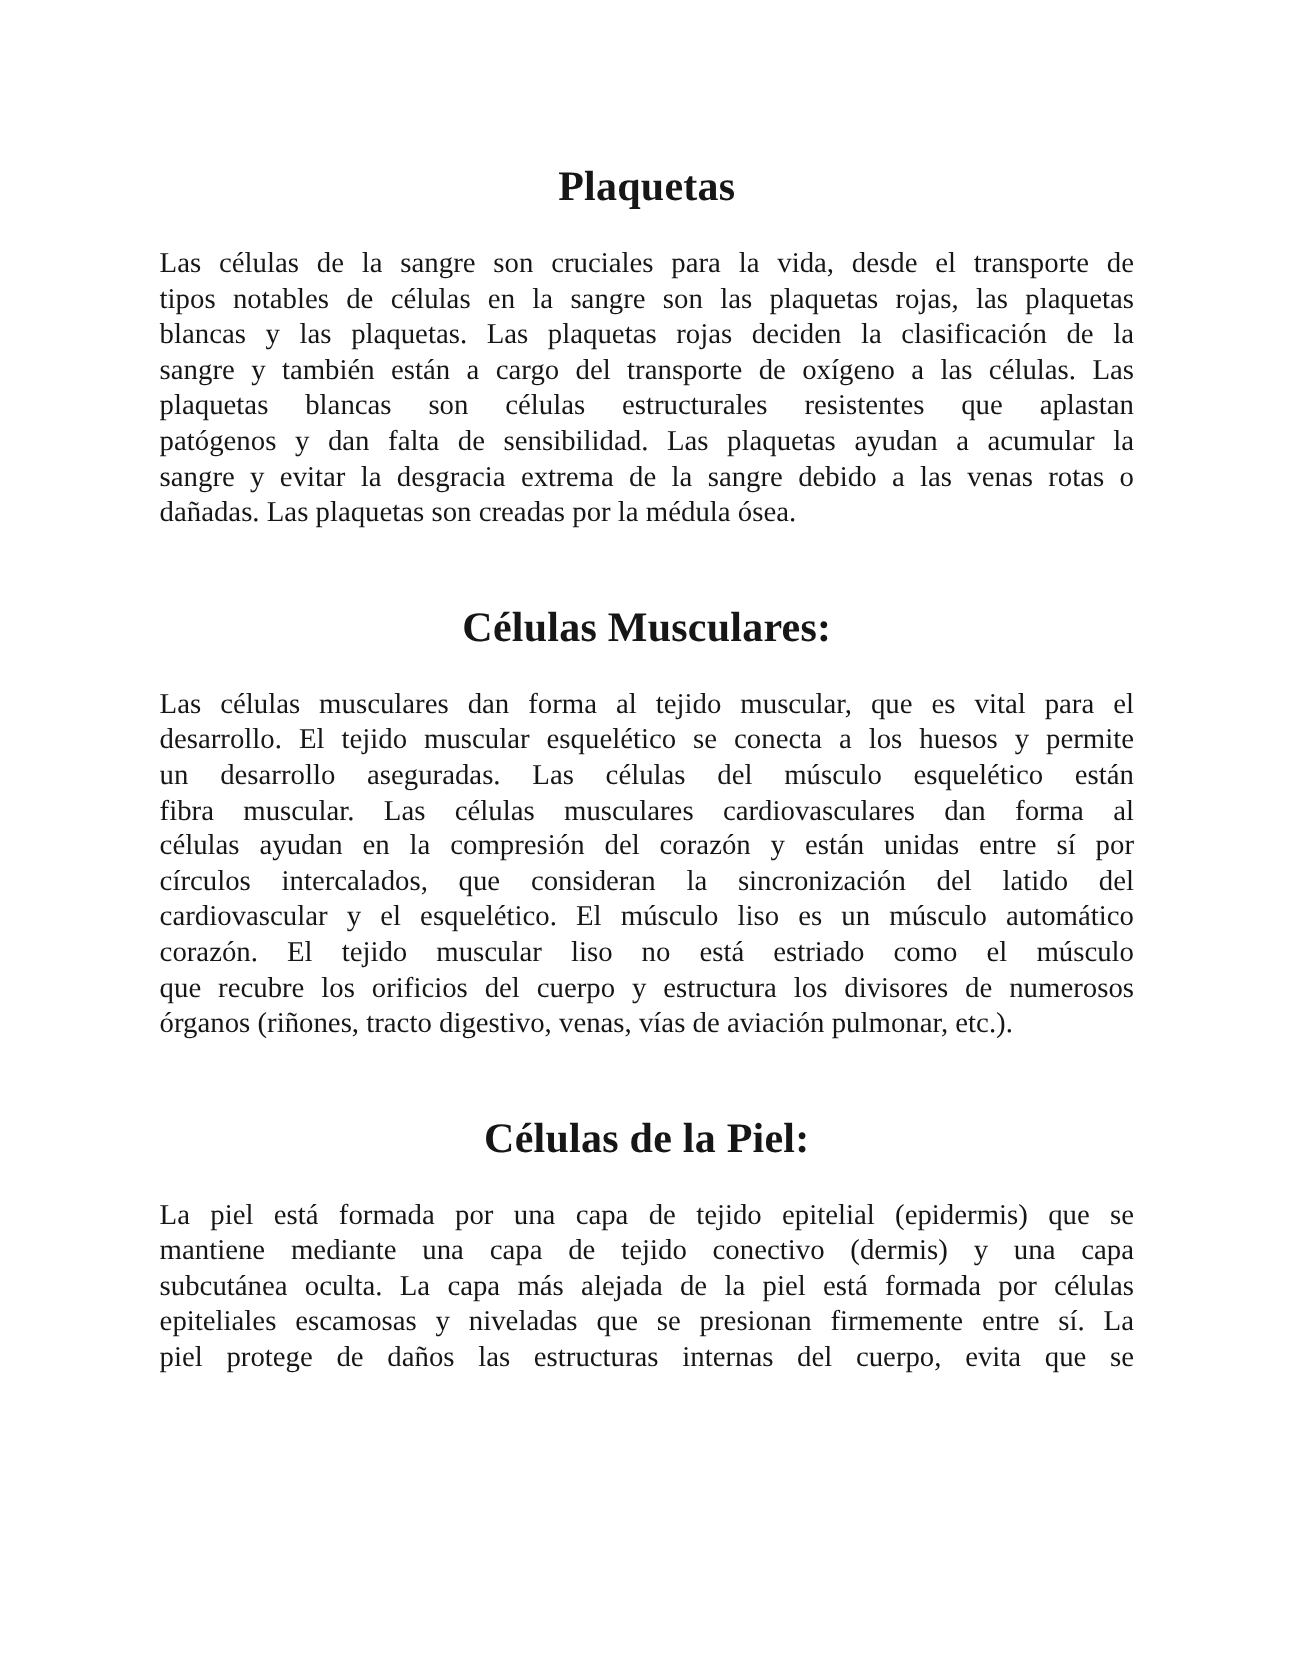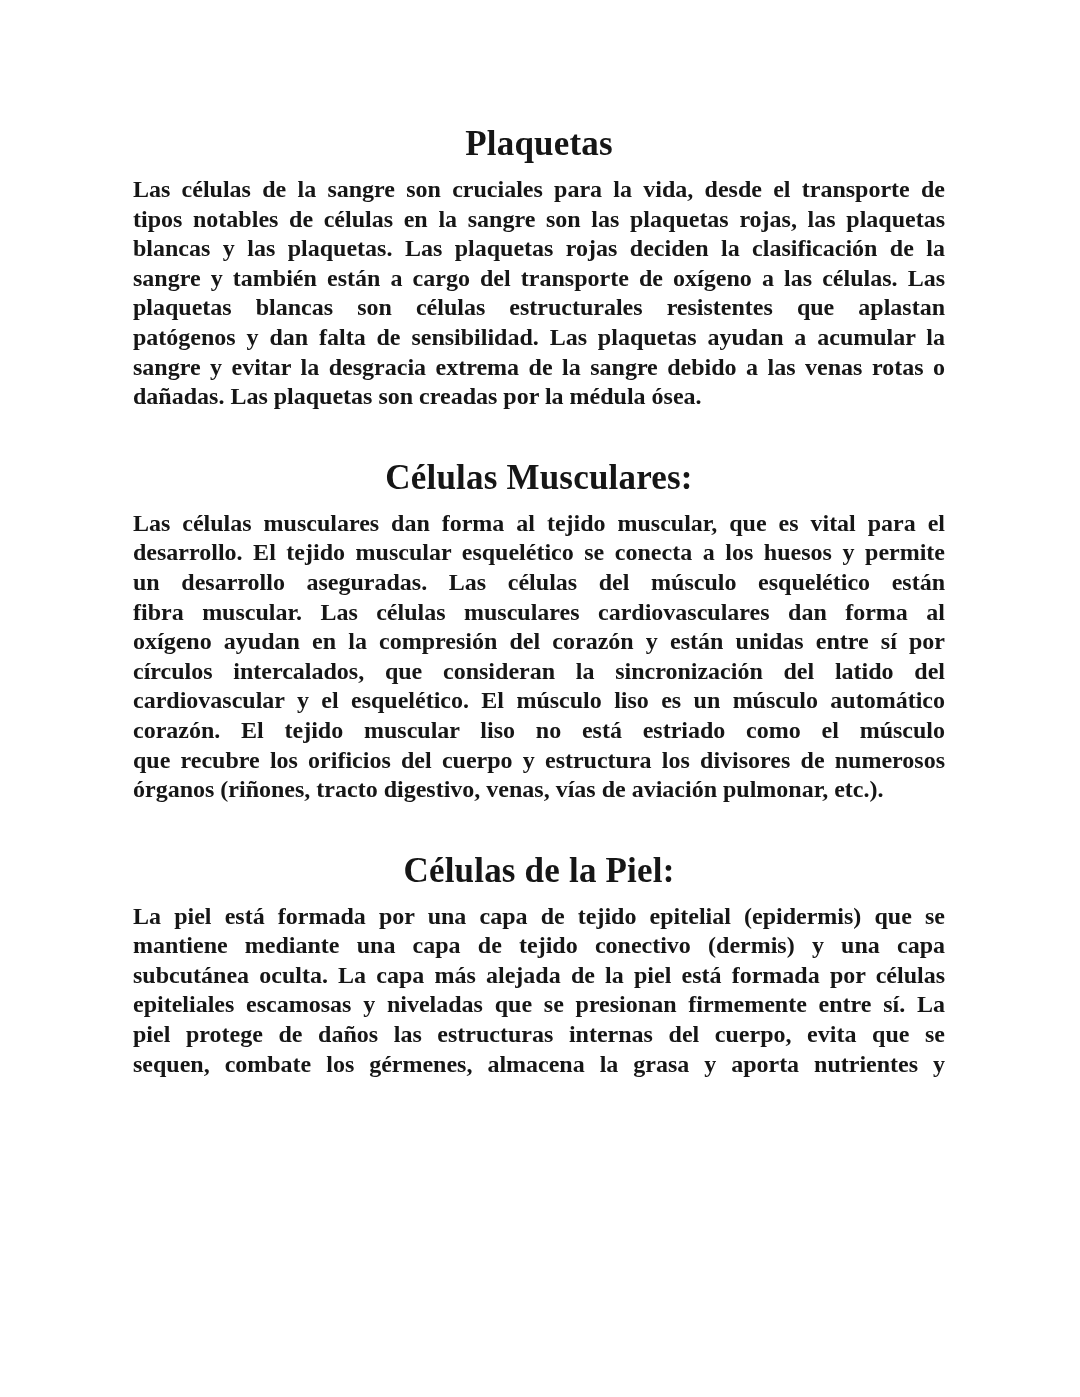--- a/index.html
+++ b/index.html
@@ -19,7 +19,7 @@
   .doc {
     position: absolute;
     left: 133px;
-    top: 0;
+    top: 12px;
     width: 812px;
   }
   .heading {

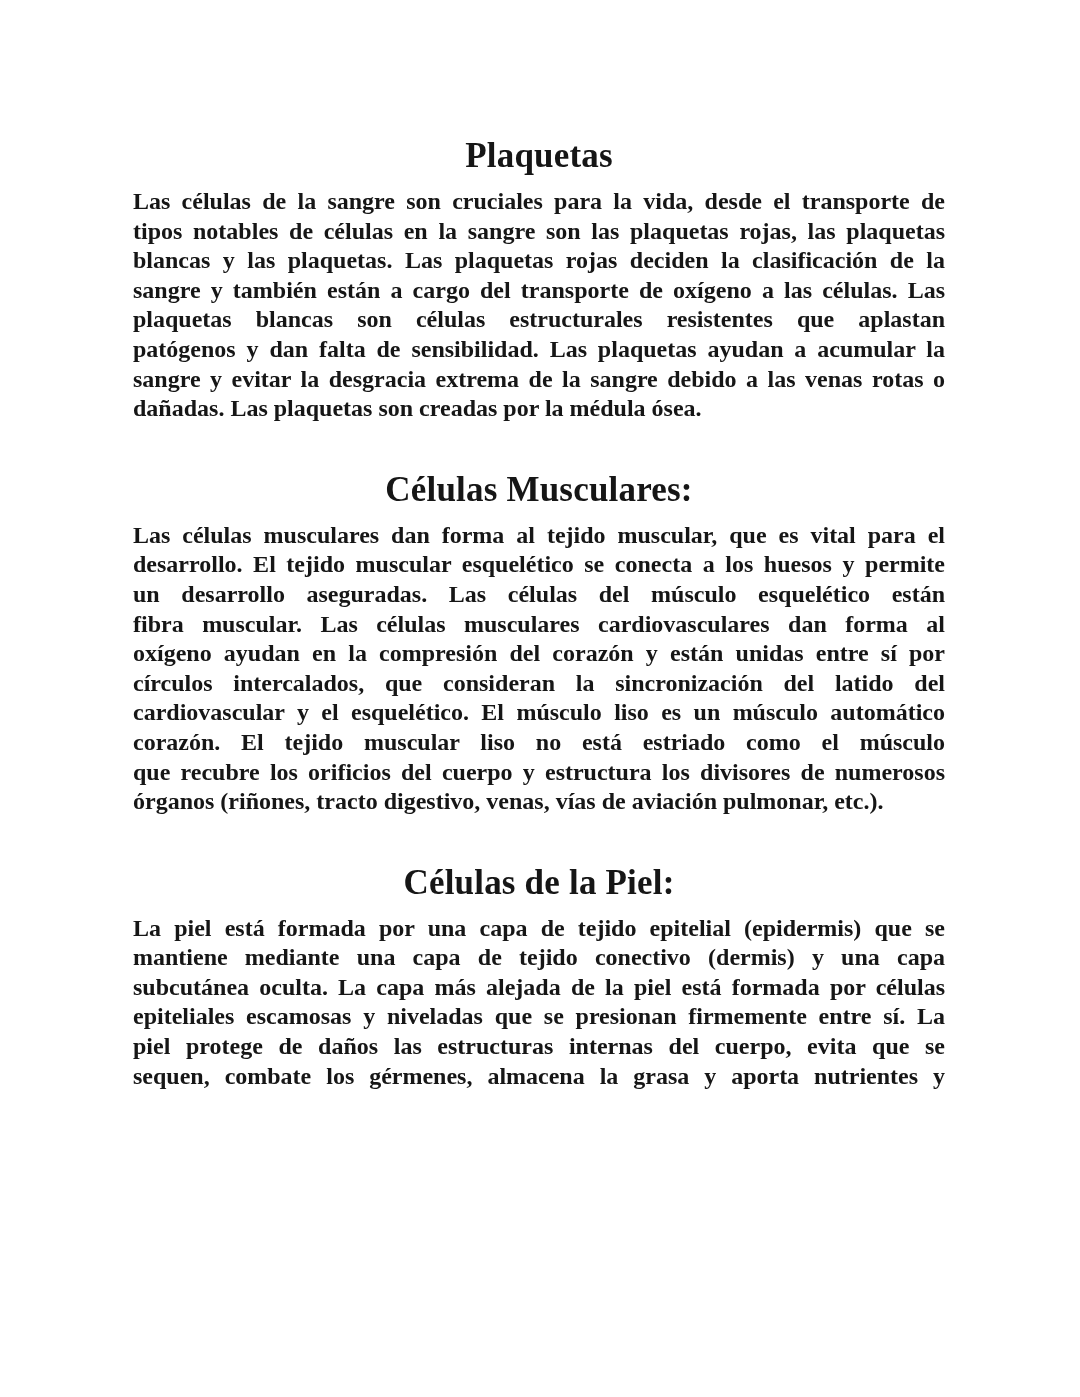--- a/index.html
+++ b/index.html
@@ -34,8 +34,7 @@
     margin-top: 122px;
   }
   .paragraph {
-    margin-top: 9px;
-    font-weight: bold;
+    margin-top: 28px;
   }
   .line {
     font-size: 24px;

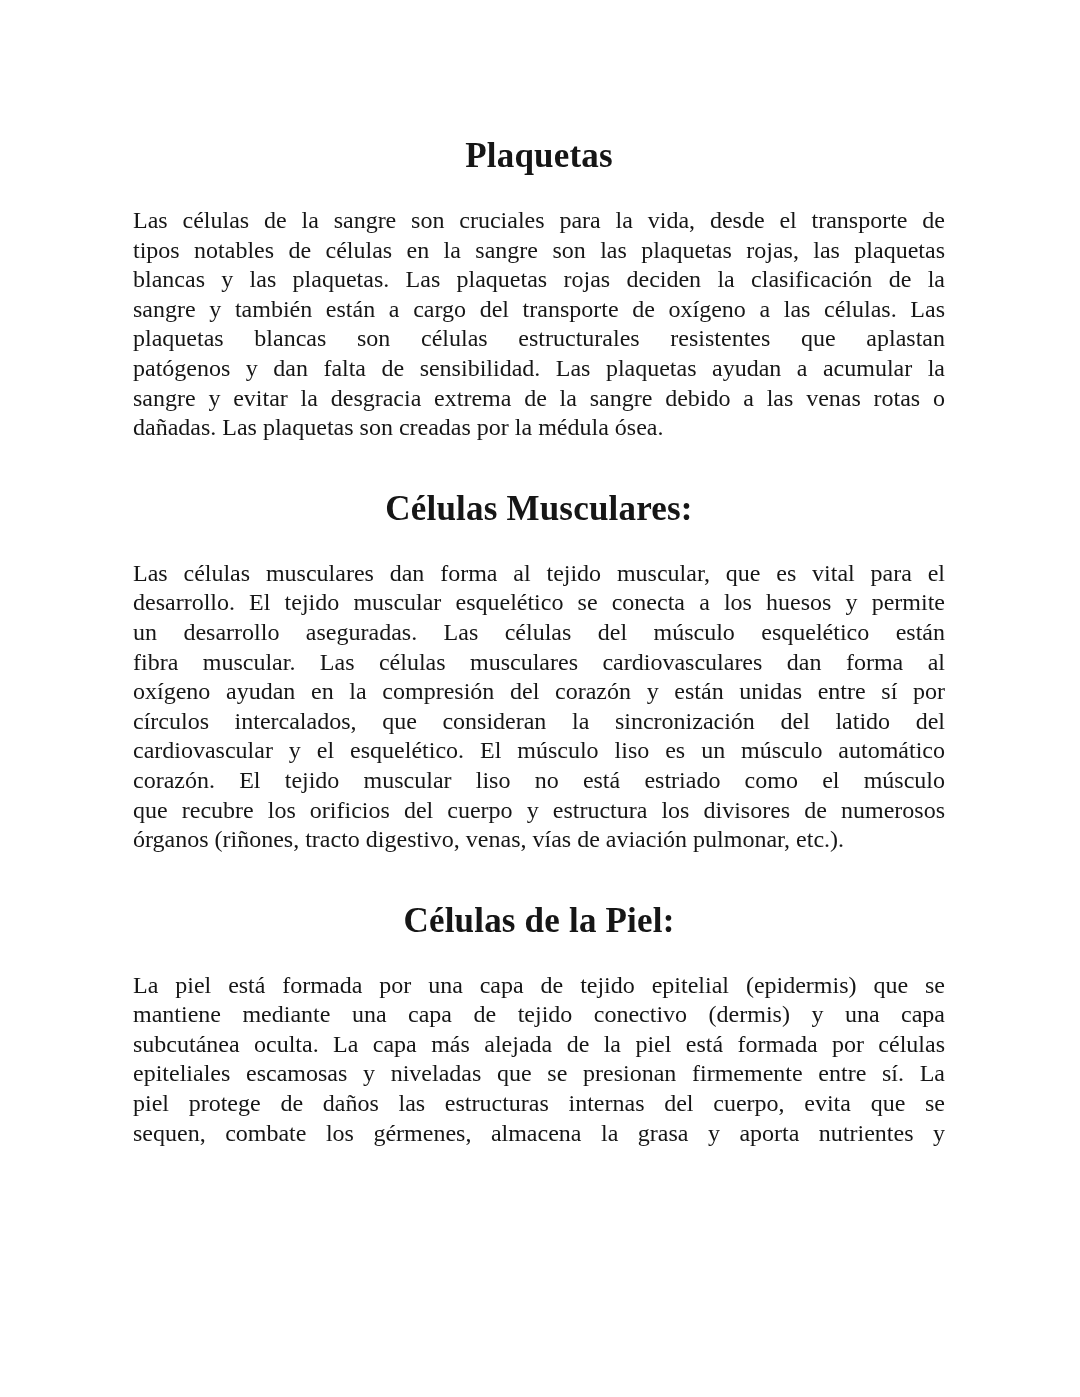--- a/index.html
+++ b/index.html
@@ -27,7 +27,7 @@
     line-height: 44px;
     font-weight: bold;
     text-align: center;
-    margin-top: 44px;
+    margin-top: 58px;
     letter-spacing: 0.2px;
   }
   .heading.first {

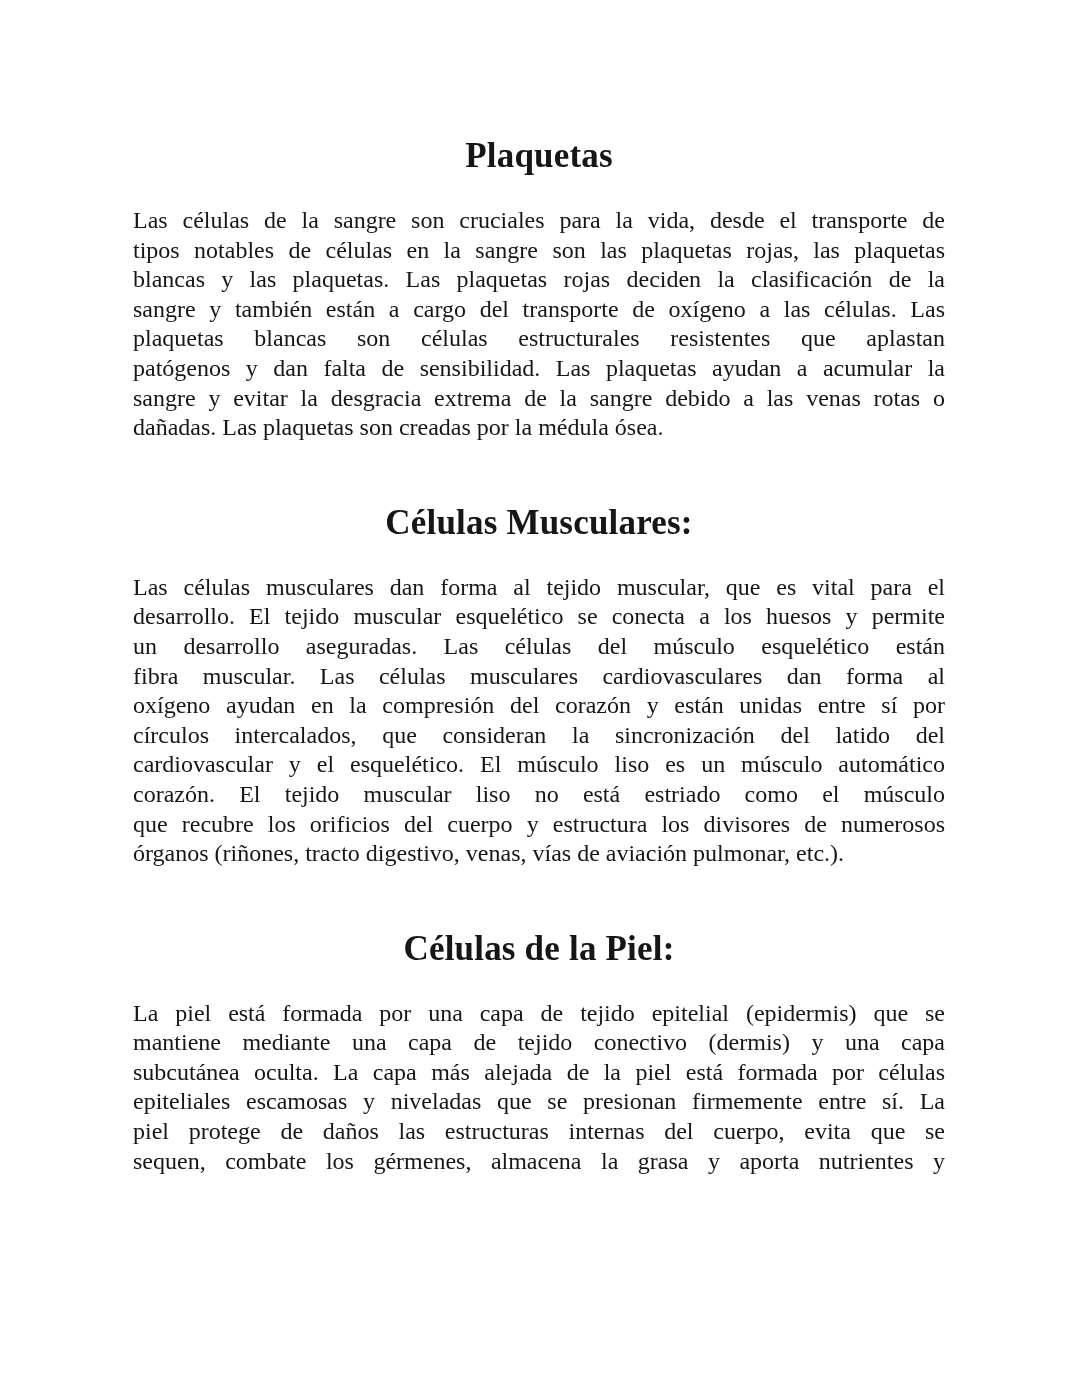--- a/index.html
+++ b/index.html
@@ -72,7 +72,7 @@
         <div class="line">desarrollo. El tejido muscular esquelético se conecta a los huesos y permite</div>
         <div class="line">un desarrollo aseguradas. Las células del músculo esquelético están</div>
         <div class="line">fibra muscular. Las células musculares cardiovasculares dan forma al</div>
-        <div class="line">oxígeno ayudan en la compresión del corazón y están unidas entre sí por</div>
+        <div class="line">células ayudan en la compresión del corazón y están unidas entre sí por</div>
         <div class="line">círculos intercalados, que consideran la sincronización del latido del</div>
         <div class="line">cardiovascular y el esquelético. El músculo liso es un músculo automático</div>
         <div class="line">corazón. El tejido muscular liso no está estriado como el músculo</div>

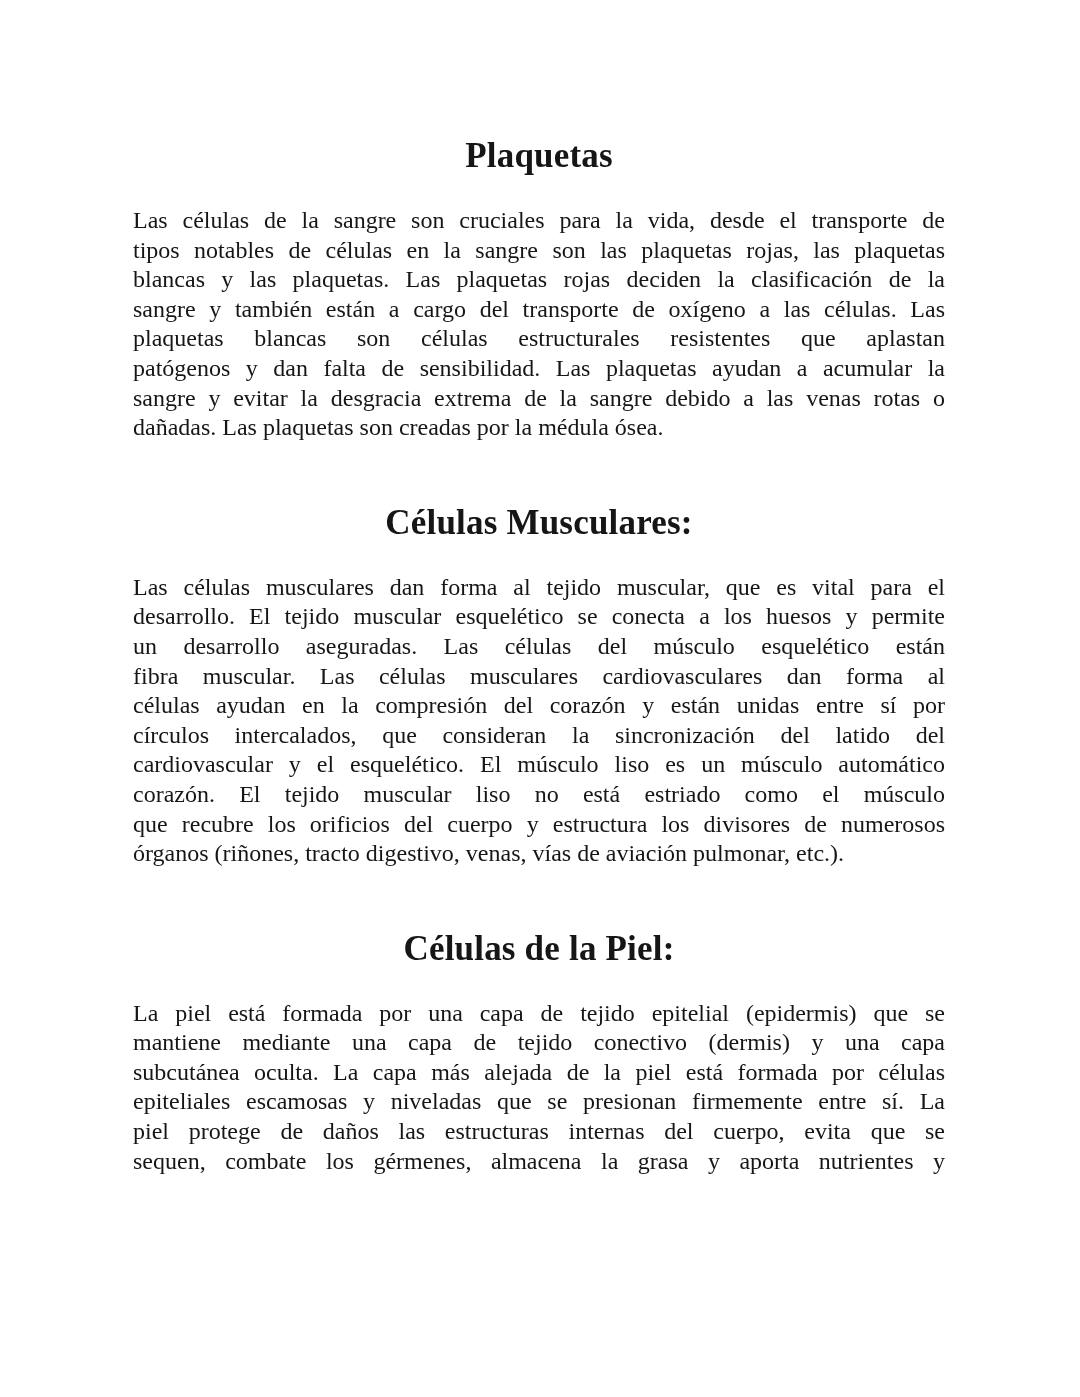--- a/index.html
+++ b/index.html
@@ -86,7 +86,6 @@
         <div class="line">subcutánea oculta. La capa más alejada de la piel está formada por células</div>
         <div class="line">epiteliales escamosas y niveladas que se presionan firmemente entre sí. La</div>
         <div class="line">piel protege de daños las estructuras internas del cuerpo, evita que se</div>
-        <div class="line">sequen, combate los gérmenes, almacena la grasa y aporta nutrientes y</div>
       </div>
     </div>
 </div>

